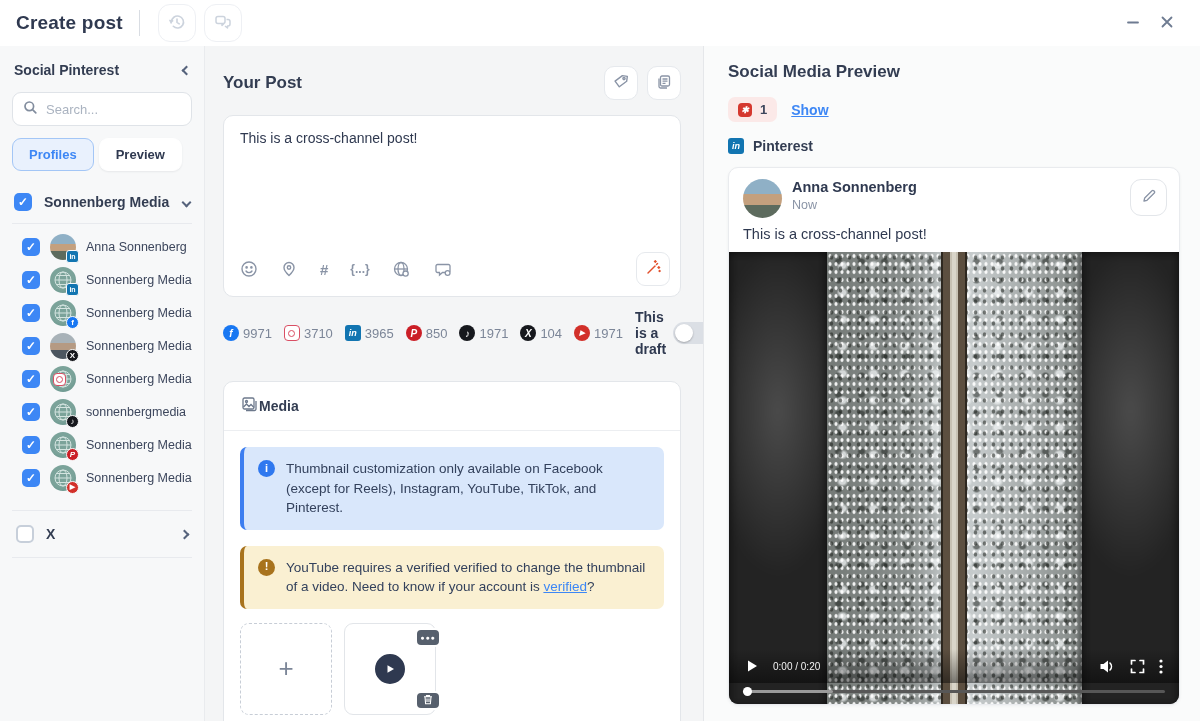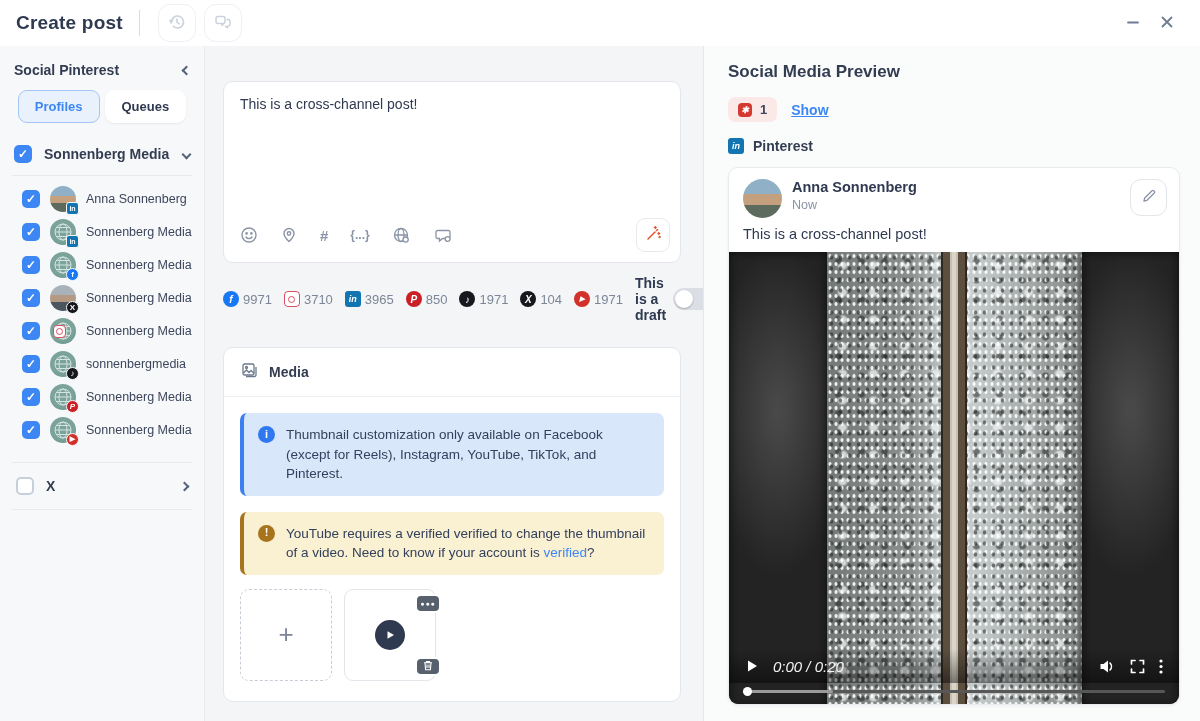--- a/index.html
+++ b/index.html
@@ -295,6 +295,22 @@
     </aside>
 
     <main class="mid">
+      <div class="mid-head">
+        <h2>Your Post</h2>
+        <button class="icon-btn">
+          <span><svg width="18" height="18" viewBox="0 0 18 18" fill="none" stroke="#8a94a6" stroke-width="1.4" stroke-linejoin="round">
+                <path d="m3 9 6.5-6.5 5 0 0 5L8 14z" transform="rotate(8 9 9)"></path>
+                <circle cx="12" cy="5.6" r="1.1"></circle>
+              </svg></span>
+        </button>
+        <button class="icon-btn">
+          <span><svg width="18" height="18" viewBox="0 0 18 18" fill="none" stroke="#8a94a6" stroke-width="1.3">
+                <rect x="5.5" y="3" width="9" height="10" rx="1.5"></rect>
+                <path d="M4 5.5v8A1.5 1.5 0 0 0 5.5 15H12"></path>
+                <path d="M7.5 6h5M7.5 8.2h5M7.5 10.4h3"></path>
+              </svg></span>
+        </button>
+      </div>
 
       <div class="compose-card">
         <div class="compose-text">This is a cross-channel post!</div>

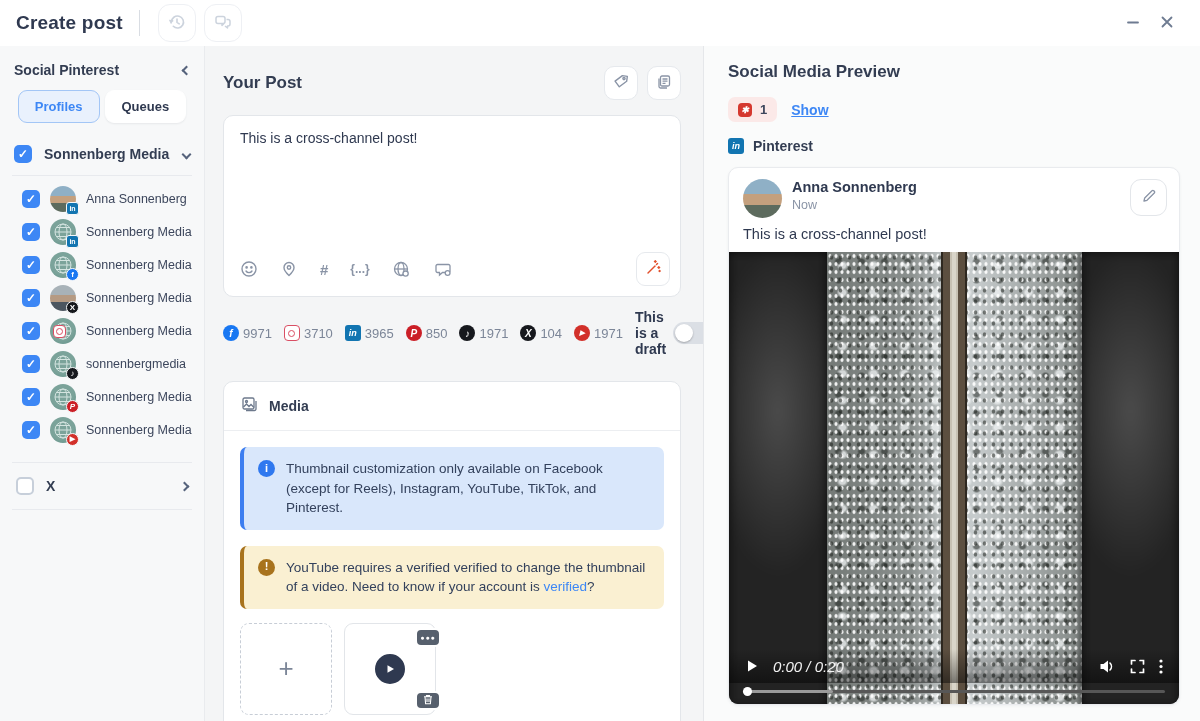--- a/index.html
+++ b/index.html
@@ -179,6 +179,13 @@
         <span class="t">Social Pinterest</span>
         <span class="chev left"></span>
       </div>
+      <div class="search-box">
+        <span><svg width="15" height="15" viewBox="0 0 15 15" fill="none" stroke="#828d9e" stroke-width="1.7" stroke-linecap="round">
+              <circle cx="6.3" cy="6.3" r="4.3"></circle>
+              <path d="m9.8 9.8 3 3"></path>
+            </svg></span>
+        <input placeholder="Search..." style="">
+      </div>
       <div class="tabs">
         <button class="tab active">Profiles</button>
         <button class="tab plain">Queues</button>

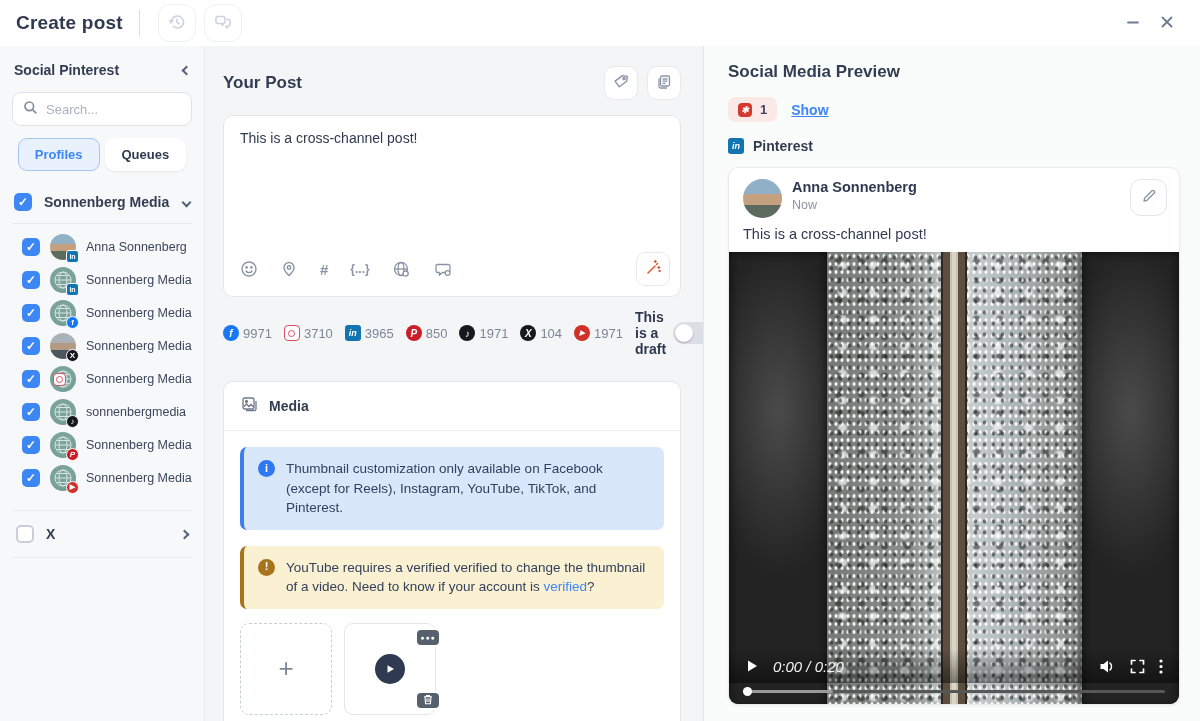--- a/index.html
+++ b/index.html
@@ -31,7 +31,7 @@
   .search-box { margin-top:14px; height:34px; background:#fff; border:1px solid #dfe3e8; border-radius:9px; display:flex; align-items:center; padding:0 10px; gap:8px; }
   .search-box input { border:none; outline:none; width:100%; font-size:13px; color:#333d52; background:transparent; }
   .search-box input::placeholder { color:#aab3c0; }
-  .tabs { margin-top:12px; display:flex; gap:5px;justify-content:center; }
+  .tabs { margin-top:12px; display:flex; gap:5px; }
   .tab { flex:0 0 auto; padding:8px 16px; font-size:13px; font-weight:800; border-radius:9px; cursor:pointer; }
   .tab.active { background:#e9f1fd; border:1px solid #a3c6f6; color:#3d87f5; }
   .tab.plain { background:#fff; border:1px solid #fff; color:#2f3950; box-shadow:0 1px 2px rgba(40,50,70,.08); }

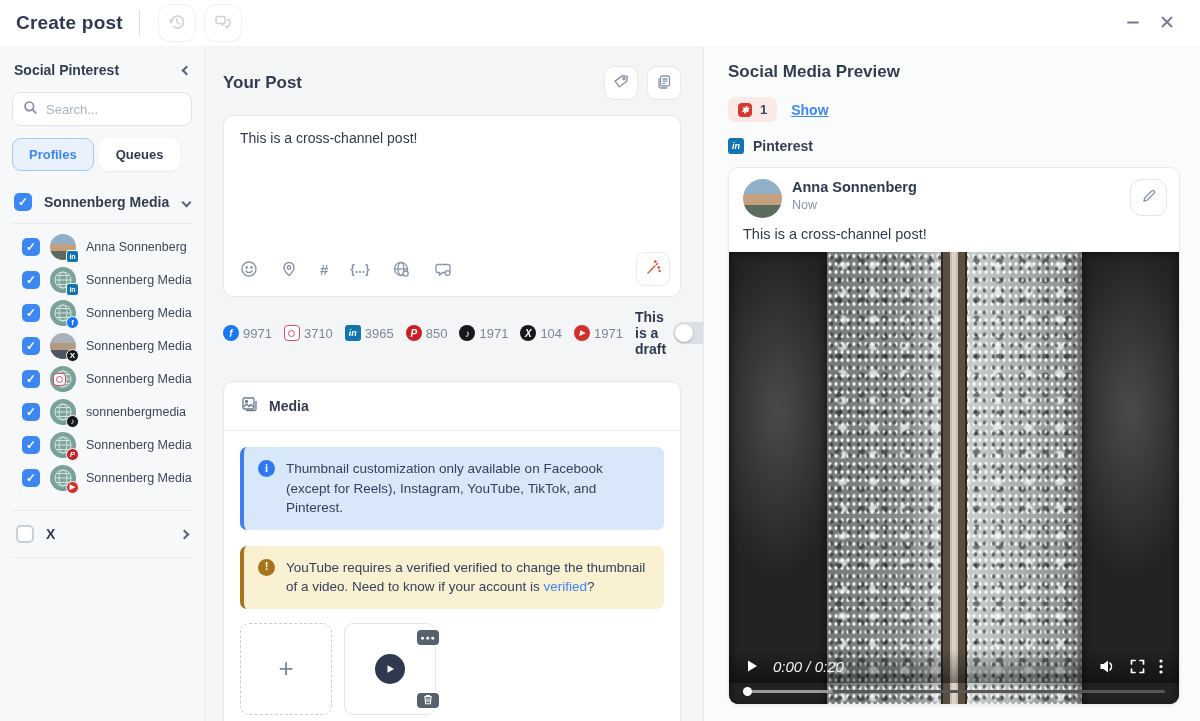--- a/index.html
+++ b/index.html
@@ -188,7 +188,7 @@
       </div>
       <div class="tabs">
         <button class="tab active">Profiles</button>
-        <button class="tab plain">Queues</button>
+        <button class="tab plain">Preview</button>
       </div>
 
       <div class="group-head">

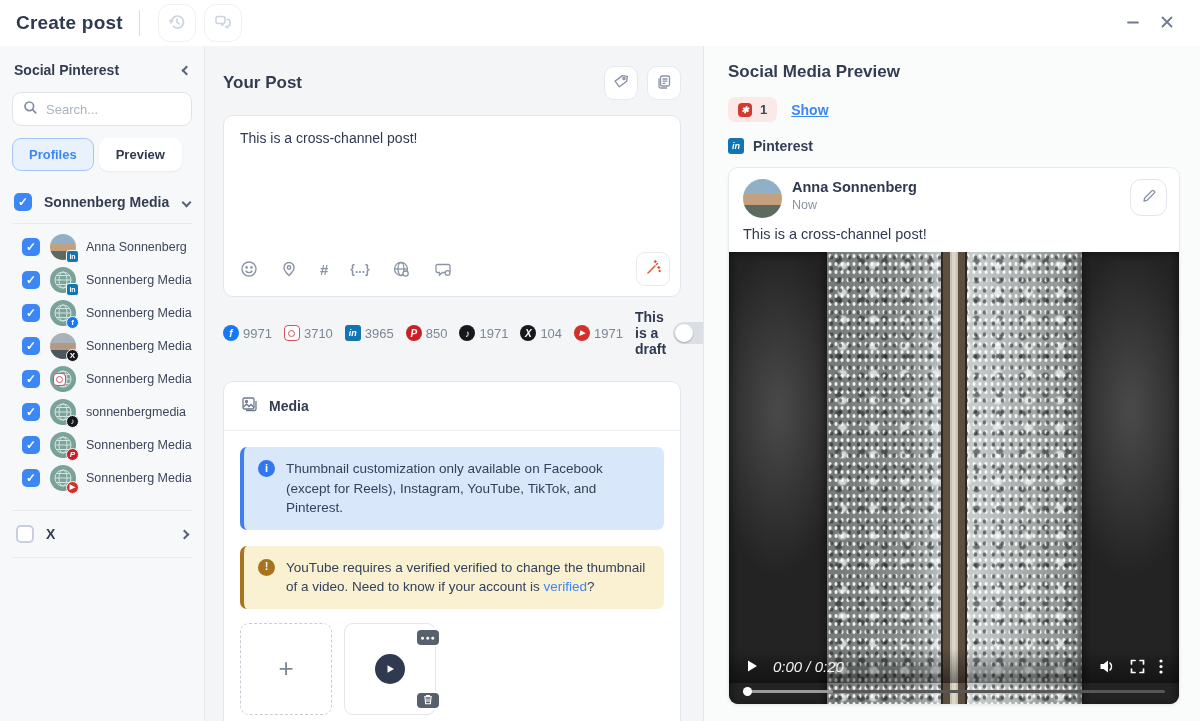--- a/index.html
+++ b/index.html
@@ -80,7 +80,7 @@
   .toggle { width:40px; height:22px; border-radius:11px; background:#dbdfe5; position:relative; cursor:pointer; flex:0 0 40px; }
   .toggle .knob { position:absolute; left:2px; top:2px; width:18px; height:18px; border-radius:50%; background:#fff; box-shadow:0 1px 2px rgba(0,0,0,.25); }
   .media-card { margin-top:24px; background:#fff; border:1px solid #e3e6ea; border-radius:10px; }
-  .media-head { display:flex; align-items:center; gap:10px; padding:13px 16px; border-bottom:1px solid #eceef1; font-size:14px; font-weight:800; }
+  .media-head { display:flex; align-items:center; padding:13px 16px; border-bottom:1px solid #eceef1; font-size:14px; font-weight:800; }
   .alert { margin:16px 16px 0 16px; border-radius:7px; padding:12px 14px 12px 42px; position:relative; font-size:13.5px; line-height:1.45; color:#33415c; }
   .alert.info { background:#d9e7fb; border-left:4px solid #3d7ef0; }
   .alert.warn { background:#faf0d2; border-left:4px solid #a8731d; }

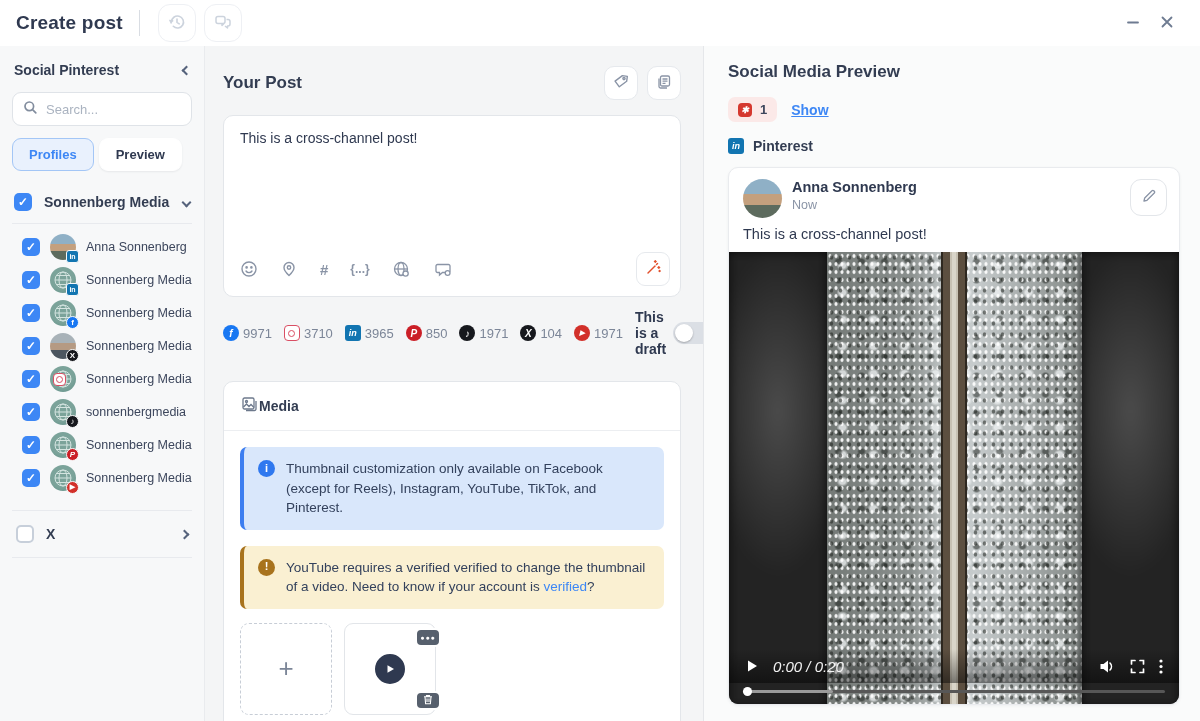--- a/index.html
+++ b/index.html
@@ -87,7 +87,7 @@
   .alert .al-ic { position:absolute; left:14px; top:13px; width:17px; height:17px; border-radius:50%; color:#fff; font-size:11px; font-weight:800; display:flex; align-items:center; justify-content:center; }
   .alert.info .al-ic { background:#2f78ef; }
   .alert.warn .al-ic { background:#a8731d; }
-  .alert a { color:#3d87f5; cursor:pointer; }
+  .alert a { color:#3d87f5; text-decoration:underline; cursor:pointer; }
   .thumbs { display:flex; gap:12px; padding:14px 16px 20px 16px; }
   .add-tile { width:92px; height:92px; border:1.5px dashed #c7cdd6; border-radius:9px; background:transparent; color:#7c8698; font-size:26px; font-weight:400; cursor:pointer; }
   .video-tile { width:92px; height:92px; border:1px solid #e2e5e9; border-radius:9px; background:#fff; position:relative; cursor:pointer; }

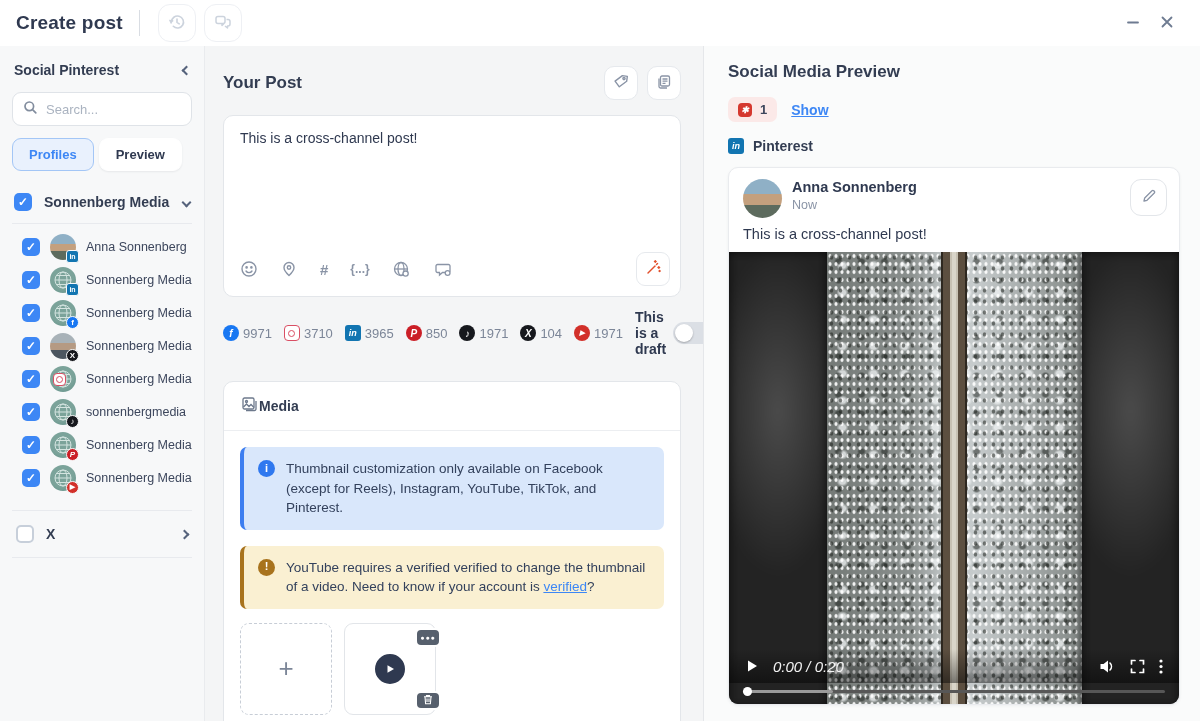--- a/index.html
+++ b/index.html
@@ -126,7 +126,7 @@
   .mini-forest.forest { background-size:5px 6px, 4px 5px, 12px 10px, 16px 14px, 100% 100%; }
   .mini-forest .road { width:14px; background:linear-gradient(90deg,#2e2820 0 1px,#5c4f40 1px 5px,#d9d5c9 5px 9px,#5c4f40 9px 13px,#2e2820 13px 14px); }
   .controls { position:absolute; left:0; right:0; bottom:24px; height:34px; display:flex; align-items:center; padding:0 16px; gap:14px; color:#fff; background:linear-gradient(180deg, rgba(0,0,0,.0), rgba(0,0,0,.45)); }
-  .vtime { font-size:15px; color:#f2f2f2;font-style:italic; }
+  .vtime { font-size:10px; color:#f2f2f2; }
   .ctl { display:flex; align-items:center; cursor:pointer; }
   .ctl-spacer { flex:1; }
   .progress { position:absolute; left:14px; right:14px; bottom:14px; height:3px; background:#575757; border-radius:2px; cursor:pointer; }

